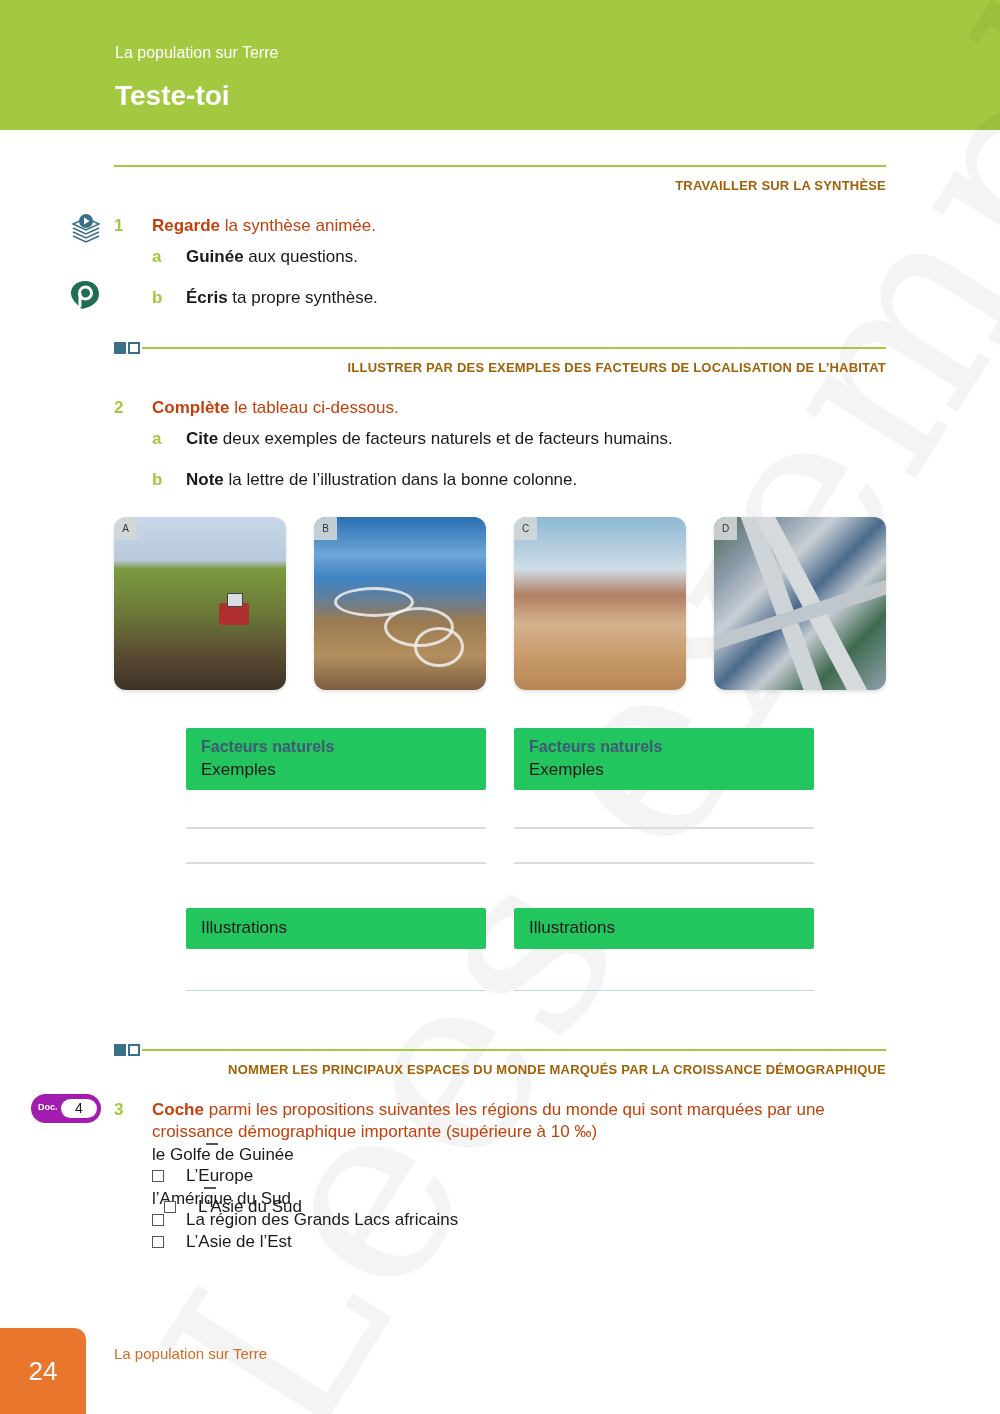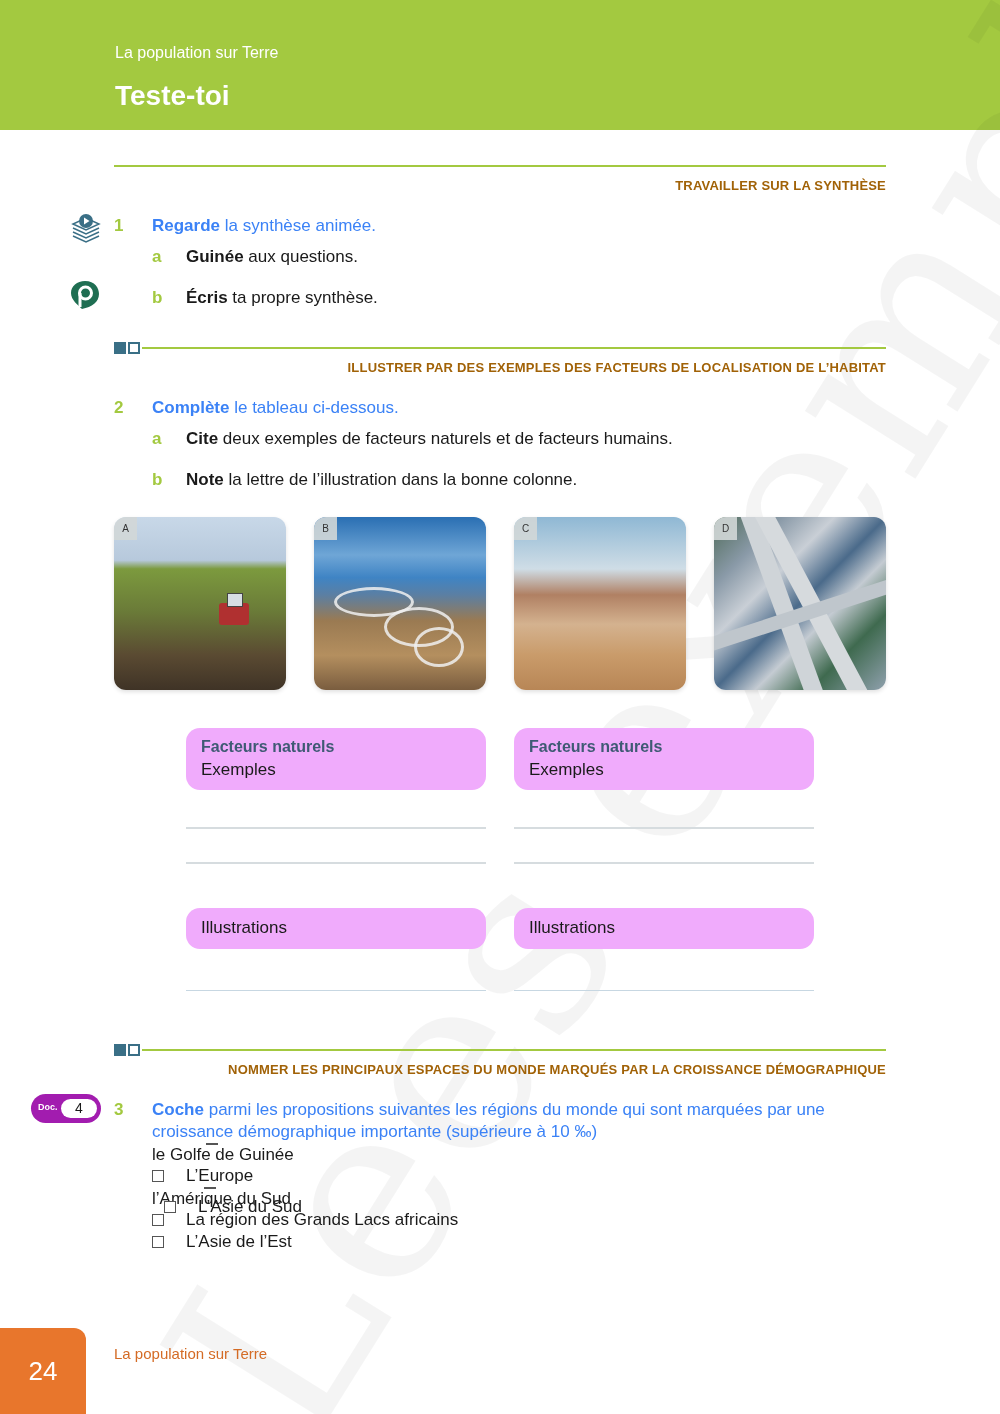--- a/index.html
+++ b/index.html
@@ -21,7 +21,7 @@
     .section-label { position: absolute; right: 114px; font-size: 13px; font-weight: bold; color: #a16207; letter-spacing: 0.2px; text-align: right; }
 
     .q-num { position: absolute; left: 114px; font-size: 17px; font-weight: bold; color: #a3c940; }
-    .q-text { position: absolute; left: 152px; font-size: 17px; color: #3b82f6; }
+    .q-text { position: absolute; left: 152px; font-size: 17px; color: #c2410c; }
     .sub-letter { position: absolute; left: 152px; font-size: 17px; font-weight: bold; color: #a3c940; }
     .sub-text { position: absolute; left: 186px; font-size: 17px; color: #1a1a1a; }
     b { font-weight: bold; }

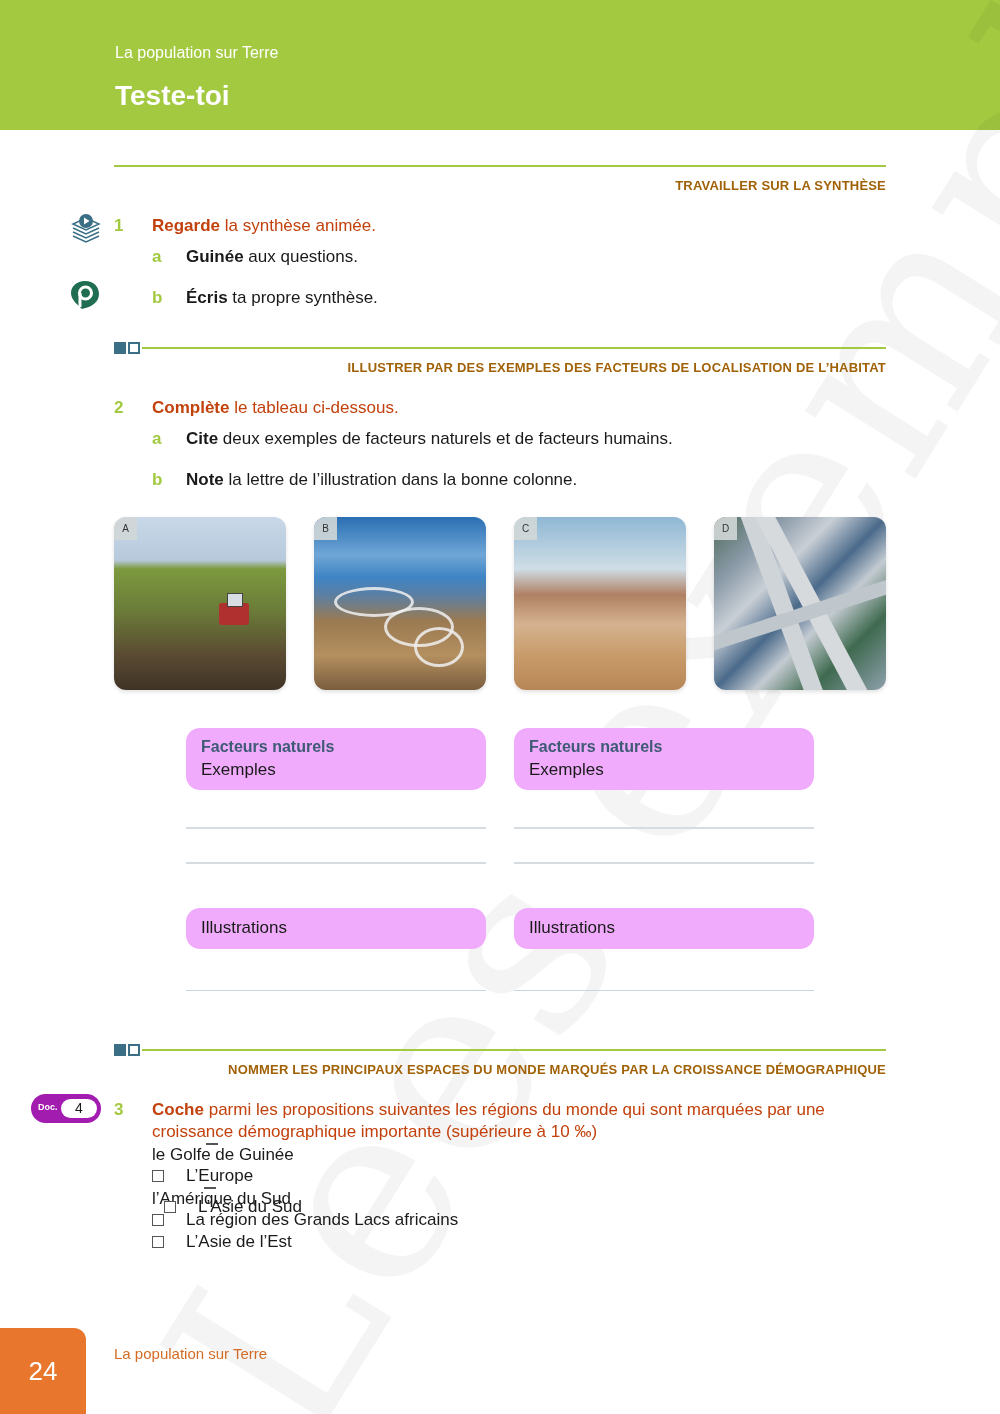--- a/index.html
+++ b/index.html
@@ -40,7 +40,7 @@
     .tractor::before { content: ""; position: absolute; left: 8px; top: -10px; width: 14px; height: 12px; background: #d7dde3; border: 1px solid #444; }
     .road { position: absolute; border: 3px solid rgba(240,240,240,0.85); border-radius: 50%; }
 
-    .box { position: absolute; background: #f0abfc; border-radius: 14px; }
+    .box { position: absolute; background: #22c55e; border-radius: 2px; }
     .box-title { position: absolute; left: 15px; font-size: 16px; font-weight: bold; color: #3f5a74; }
     .box-sub { position: absolute; left: 15px; font-size: 17px; color: #1a1a1a; }
     .answer-line { position: absolute; height: 2px; background: #d6dcdf; }

